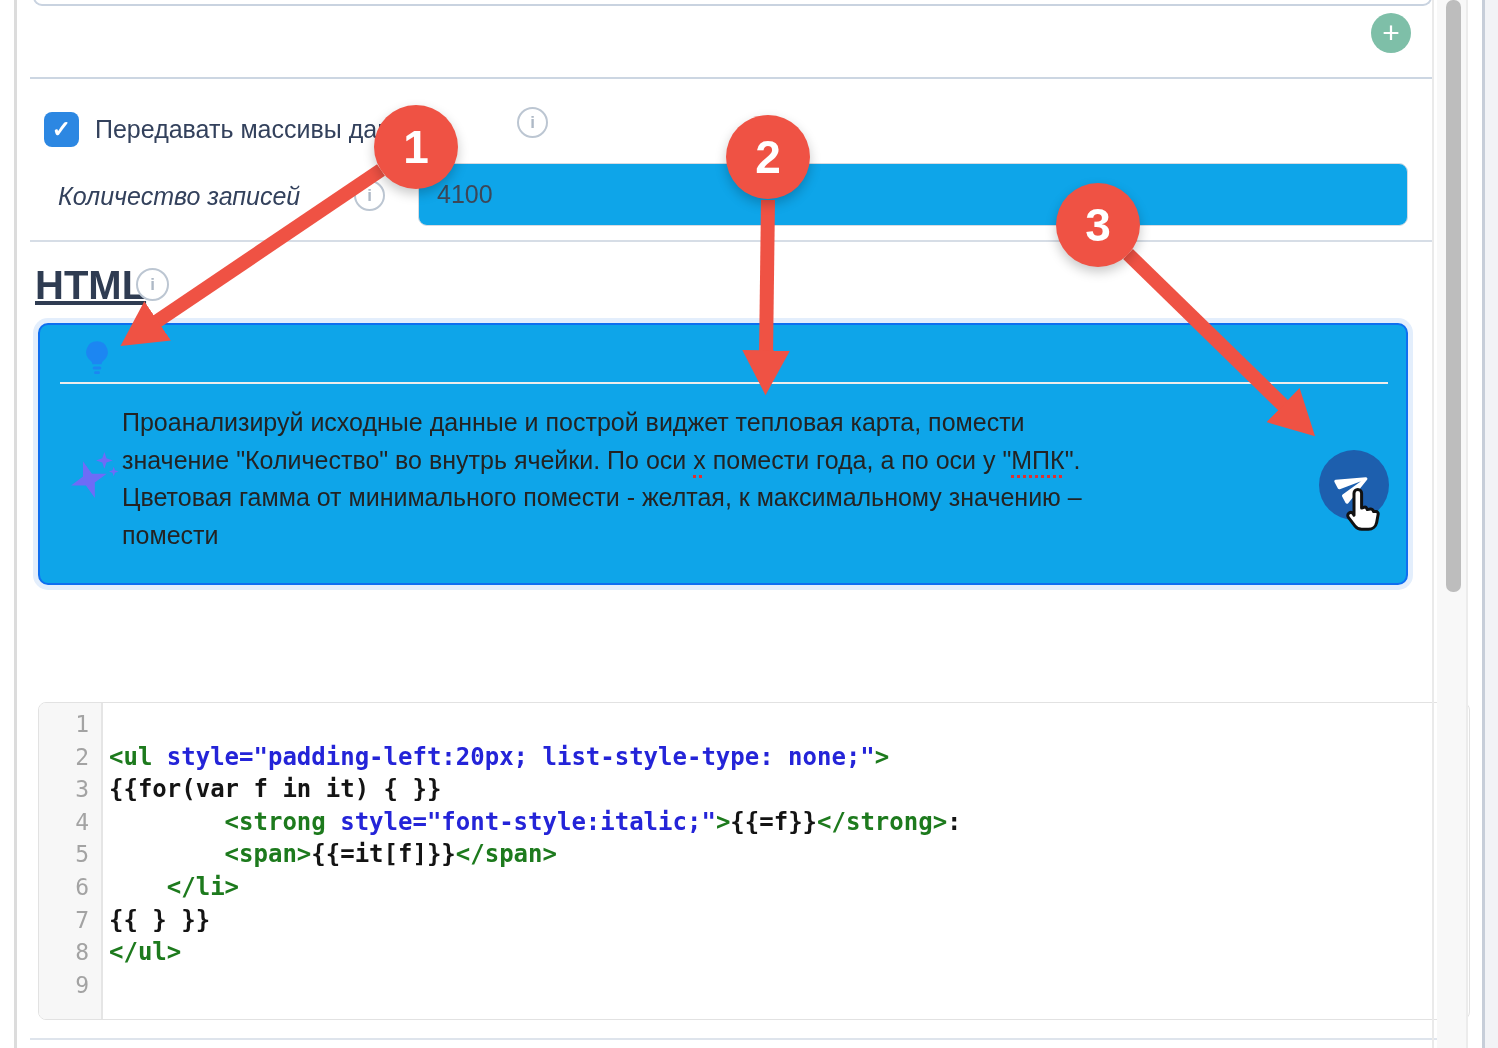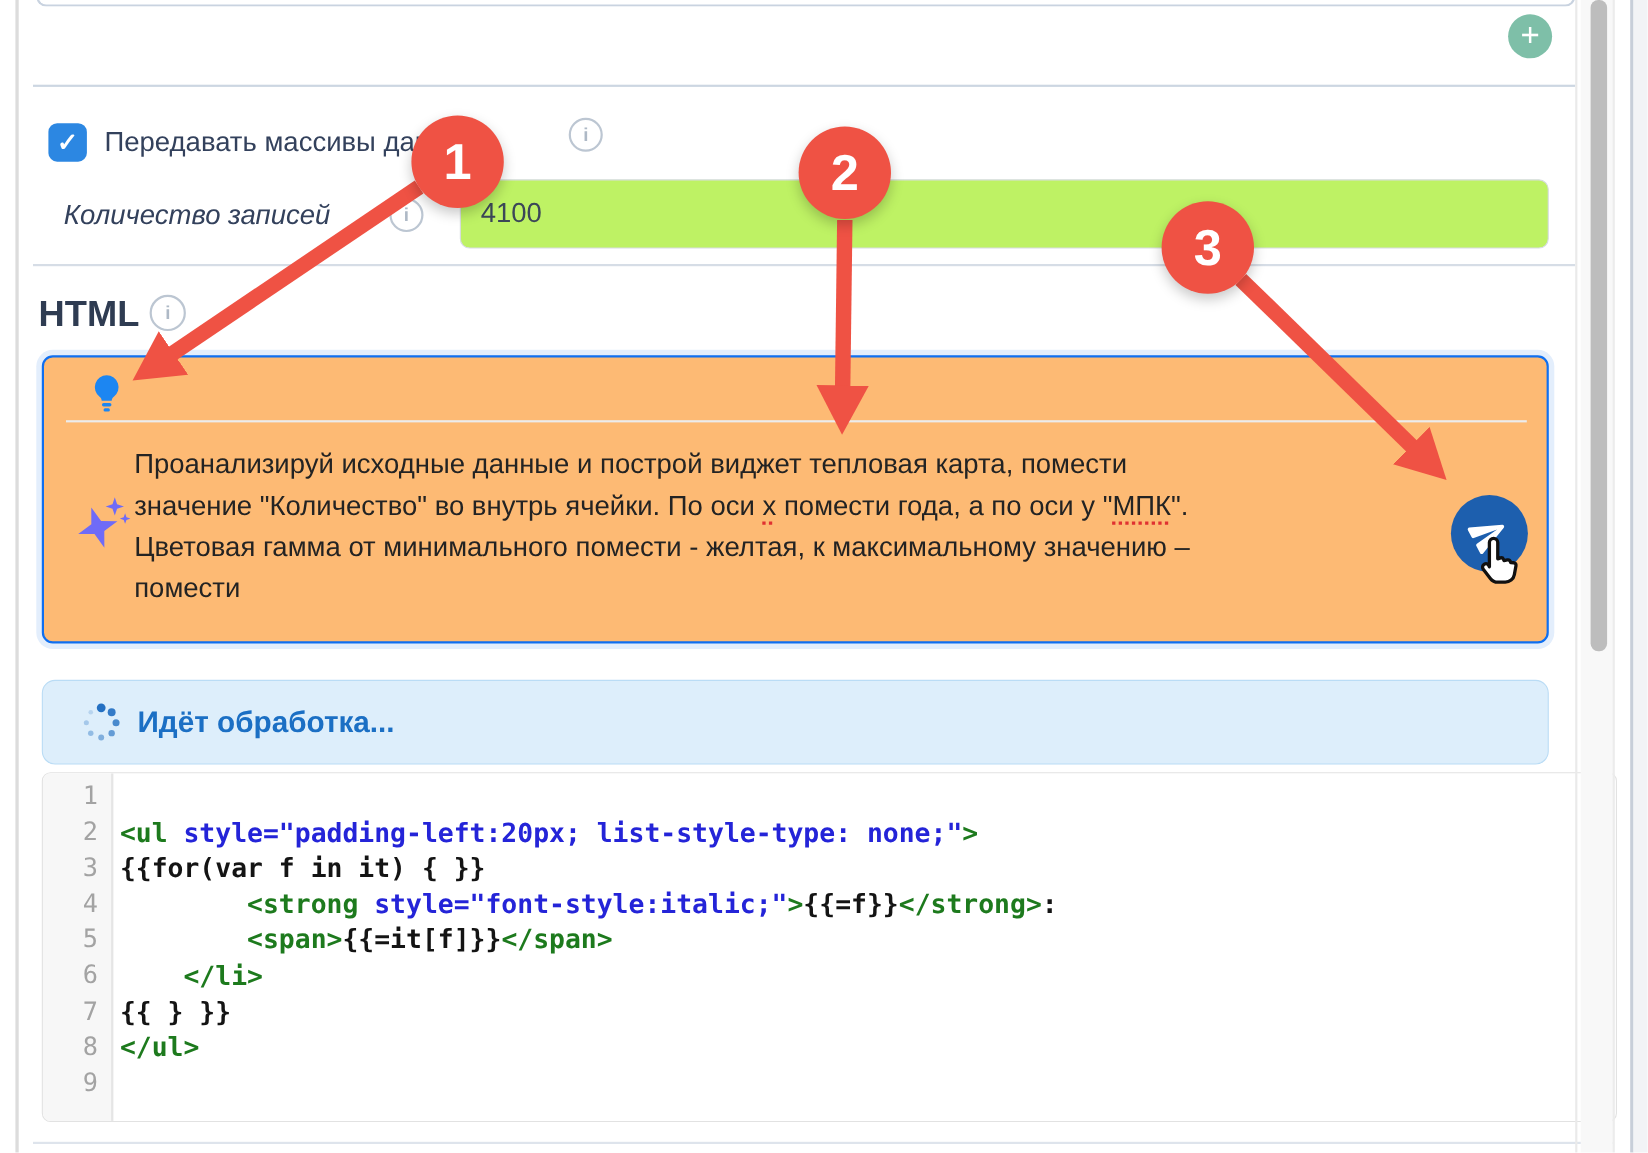--- a/index.html
+++ b/index.html
@@ -42,7 +42,7 @@
   .rec-label { left:58px; top:178px; font-size:25px; font-weight:500; color:#33415c; line-height:36px;font-style:italic; }
   .rec-input { left:418px; top:163px; width:990px; height:63px; border:1.5px solid #d7dbe2;
     border-radius:9px; font-size:25px; color:#3c4758; padding:0 18px;
-    font-family:"Liberation Sans", sans-serif; background:#bef264; outline:none; }
+    font-family:"Liberation Sans", sans-serif; background:#0ea5e9; outline:none; }
 
   
   .html-label { left:35px; top:266px; font-size:33px; font-weight:600; color:#2f3c52; line-height:38px; }

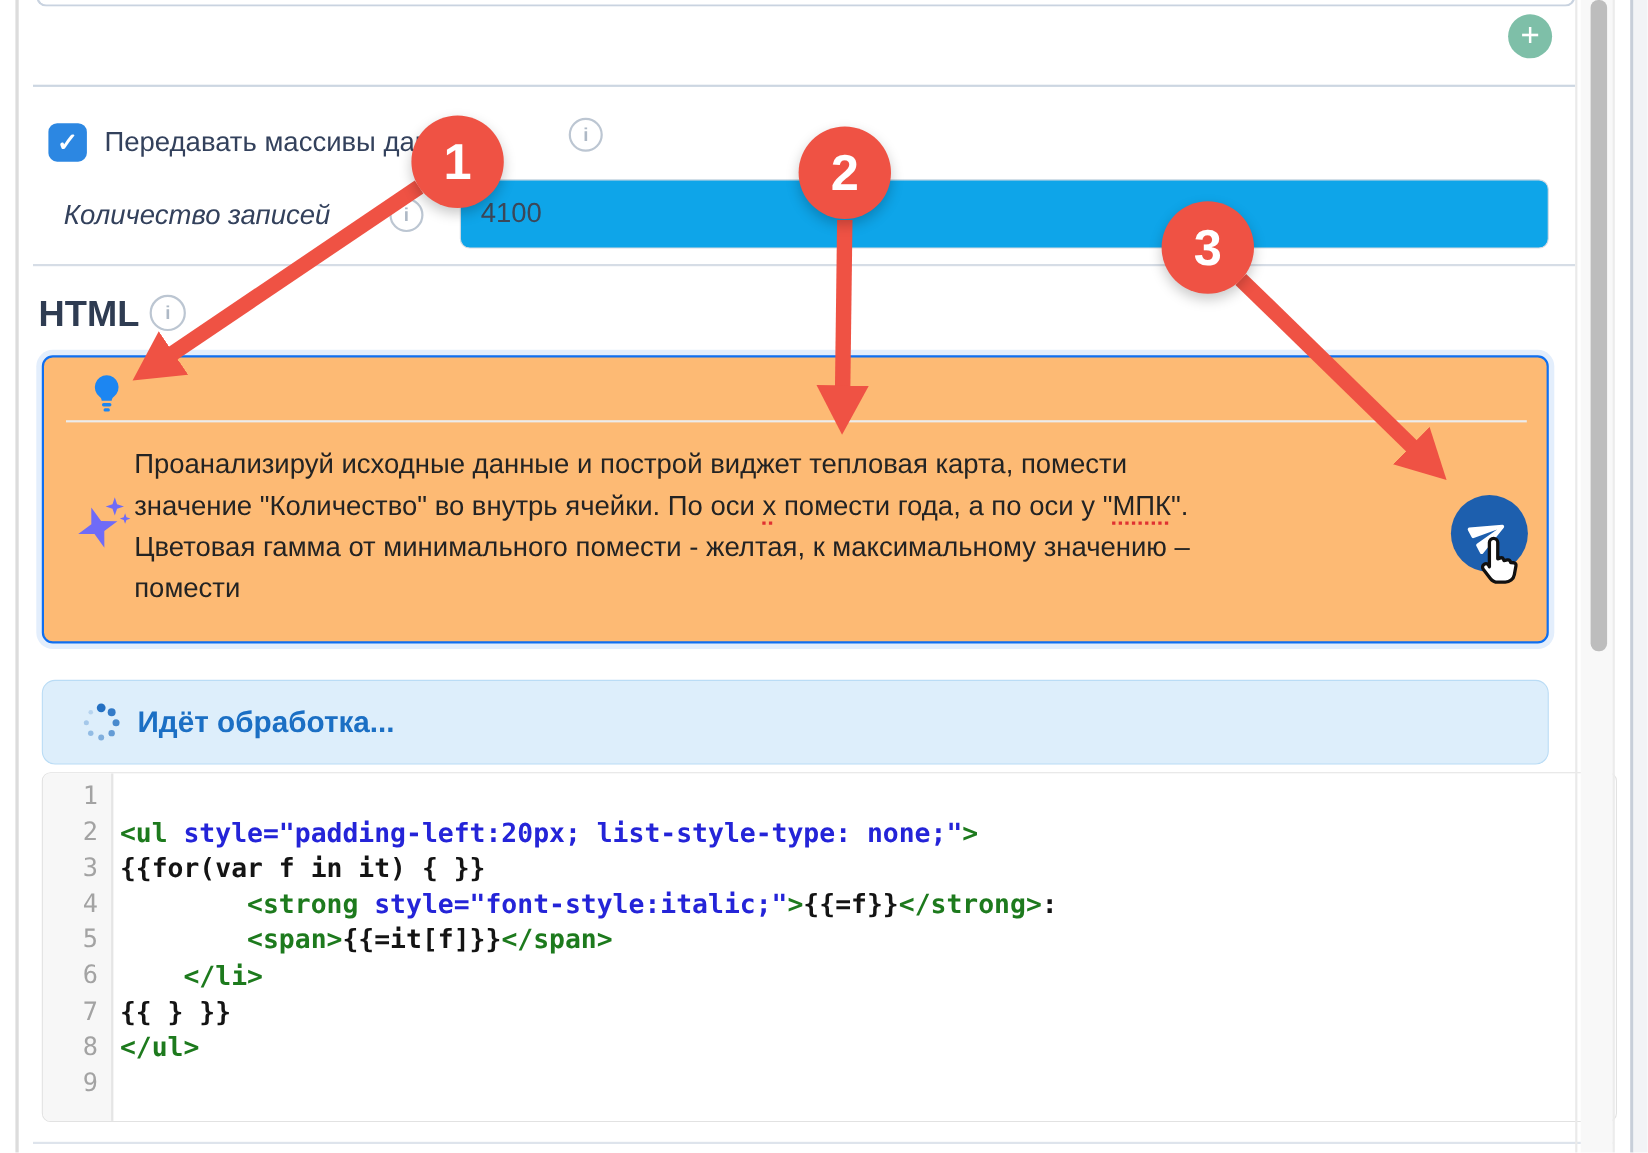--- a/index.html
+++ b/index.html
@@ -45,7 +45,7 @@
     font-family:"Liberation Sans", sans-serif; background:#0ea5e9; outline:none; }
 
   
-  .html-label { left:35px; top:266px; font-size:33px; font-weight:600; color:#2f3c52; line-height:38px; }
+  .html-label { left:35px; top:266px; font-size:40px; font-weight:600; color:#2f3c52; line-height:38px;text-decoration:underline; }
 
   
   .prompt-box { left:38px; top:323px; width:1370px; height:262px; background:#fdba74;

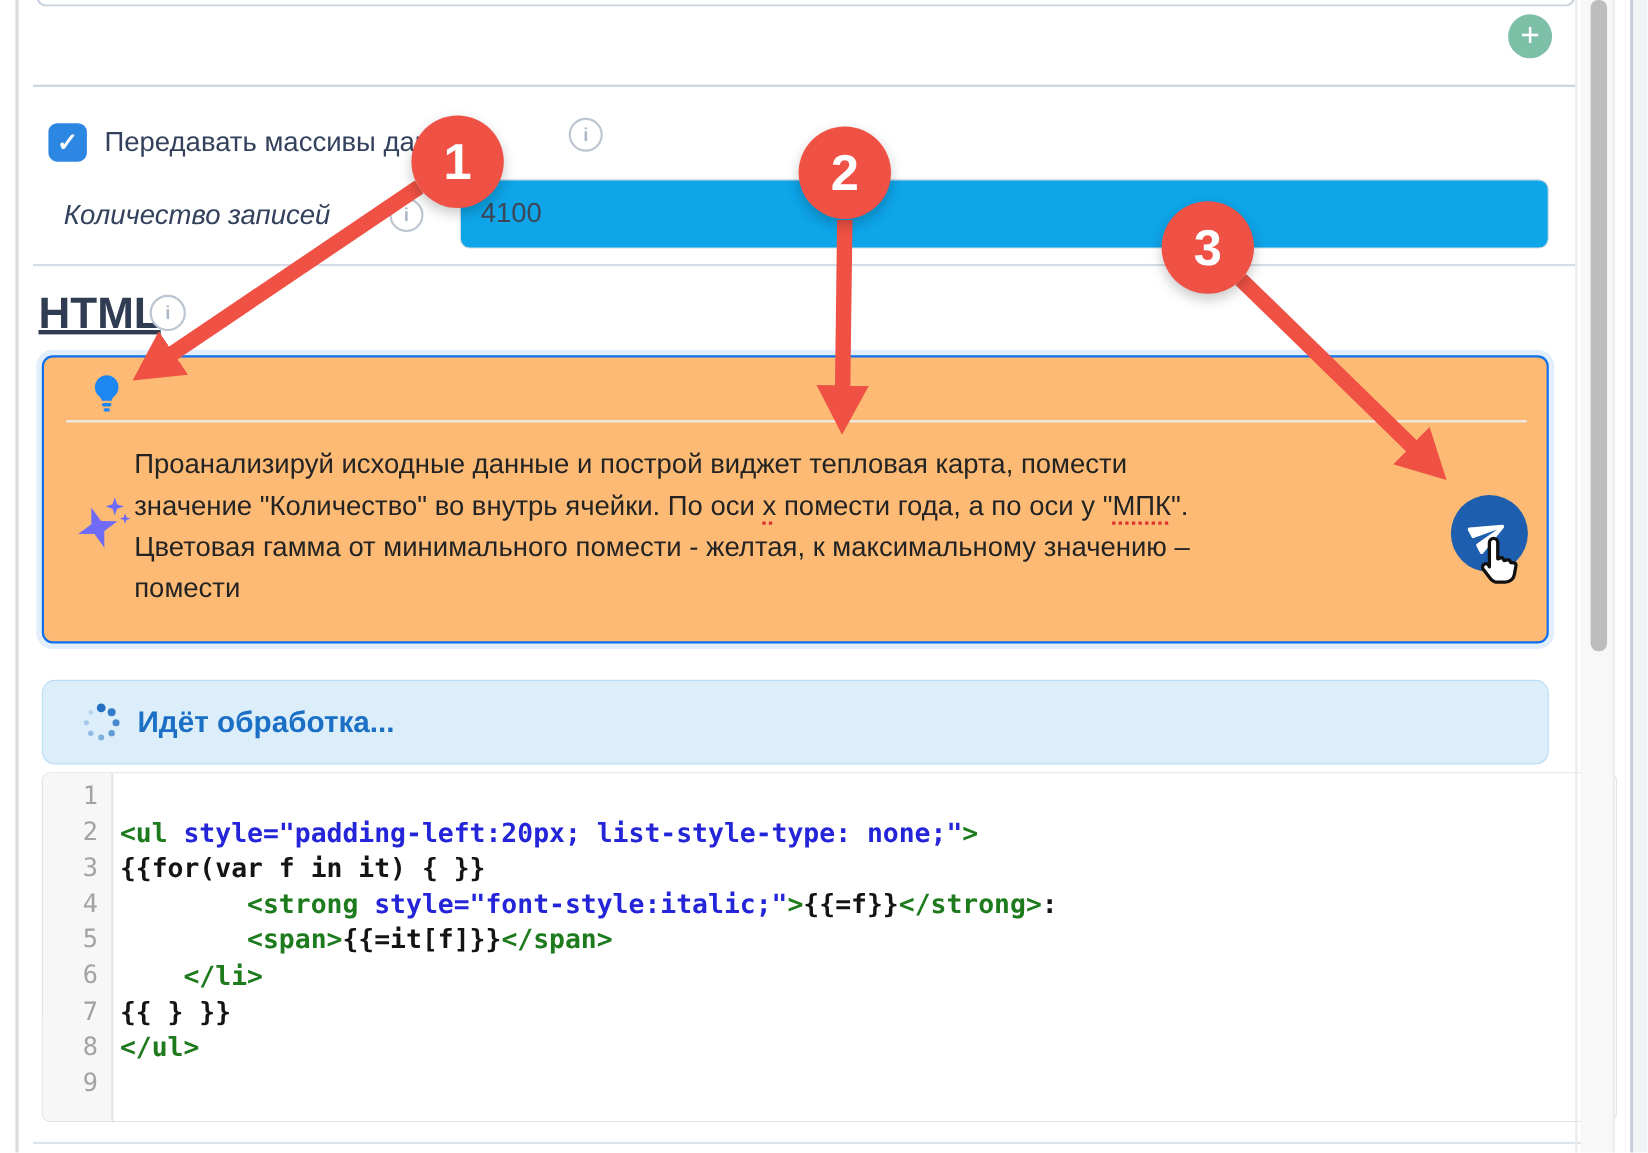--- a/index.html
+++ b/index.html
@@ -48,7 +48,7 @@
   .html-label { left:35px; top:266px; font-size:40px; font-weight:600; color:#2f3c52; line-height:38px;text-decoration:underline; }
 
   
-  .prompt-box { left:38px; top:323px; width:1370px; height:262px; background:#fdba74;
+  .prompt-box { left:38px; top:323px; width:1370px; height:262px; background:#0ea5e9;
     border:2.5px solid #0f6ff0; border-radius:10px; box-shadow:0 0 0 5px #e3eefc; }
   .bulb { left:42px; top:15px; width:30px; height:36px; }
   .prompt-divider { left:20px; top:57px; width:1328px; height:1.5px; background:#ececec; }

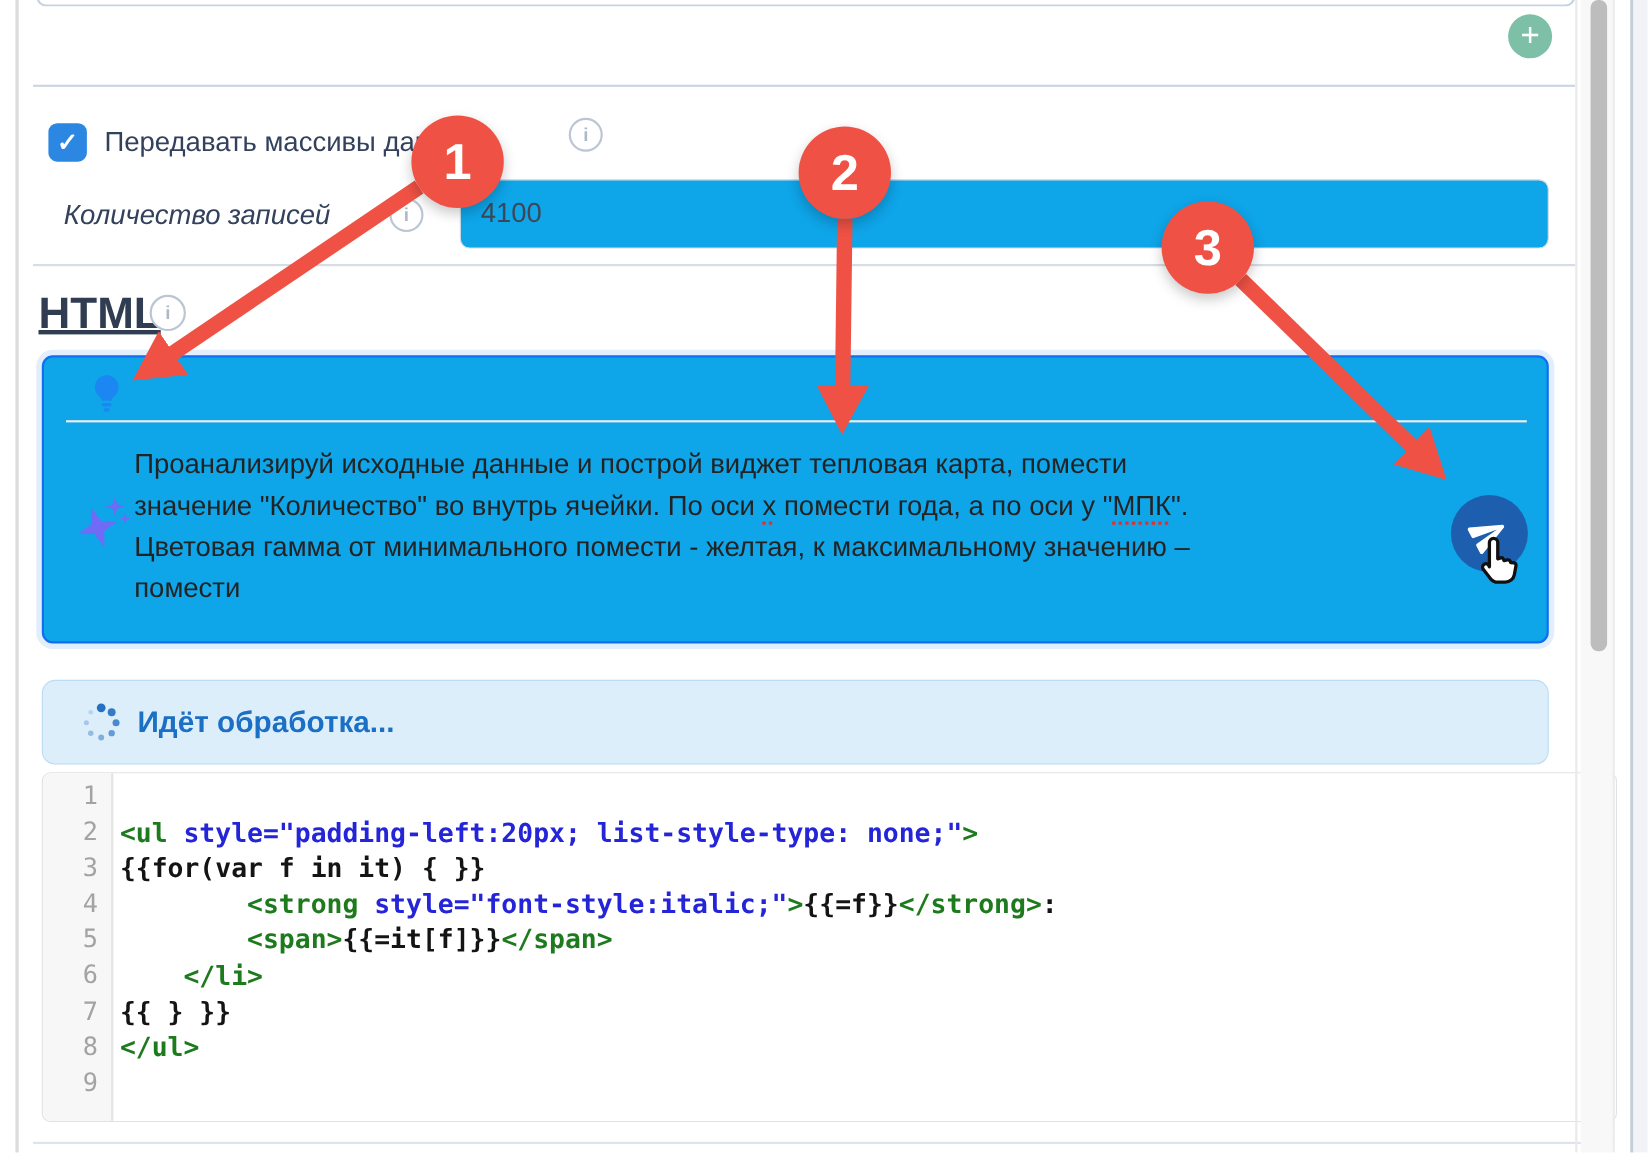--- a/index.html
+++ b/index.html
@@ -159,19 +159,6 @@
     <path d="M9 3.6 a1.9 1.9 0 0 1 3.8 0 V11 l1.3-.4 c.5-.15 1.05.1 1.25.55 l.3.65 1.5-.3 c.6-.12 1.2.2 1.4.78 l.18.5 1.27.02 c.7.01 1.2.63 1.08 1.32 l-.75 4.1 c-.38 2-2.12 3.4-4.1 3.4 h-3.4 c-1.33 0-2.6-.63-3.4-1.7 L6.2 15.7 c-.52-.7-.4-1.68.37-2.2 .62-.42 1.5-.3 2 .28 L9 14.6 Z" fill="#ffffff" stroke="#111111" stroke-width="1.5" stroke-linejoin="round"></path>
   </svg>
 
-  <div class="abs processing">
-    <svg class="spinner" viewBox="0 0 38 38">
-      <circle cx="19" cy="5.5" r="4" fill="#2470c2"></circle>
-      <circle cx="28.5" cy="9.5" r="3.6" fill="#2470c2" opacity=".92"></circle>
-      <circle cx="32.5" cy="19" r="3.2" fill="#2470c2" opacity=".8"></circle>
-      <circle cx="28.5" cy="28.5" r="2.9" fill="#2470c2" opacity=".65"></circle>
-      <circle cx="19" cy="32.5" r="2.7" fill="#2470c2" opacity=".5"></circle>
-      <circle cx="9.5" cy="28.5" r="2.5" fill="#2470c2" opacity=".4"></circle>
-      <circle cx="5.5" cy="19" r="2.3" fill="#2470c2" opacity=".3"></circle>
-      <circle cx="9.5" cy="9.5" r="2.1" fill="#2470c2" opacity=".2"></circle>
-    </svg>
-    <div class="processing-label">Идёт обработка...</div>
-  </div>
 
   <div class="abs code-box">
     <div class="gutter">

